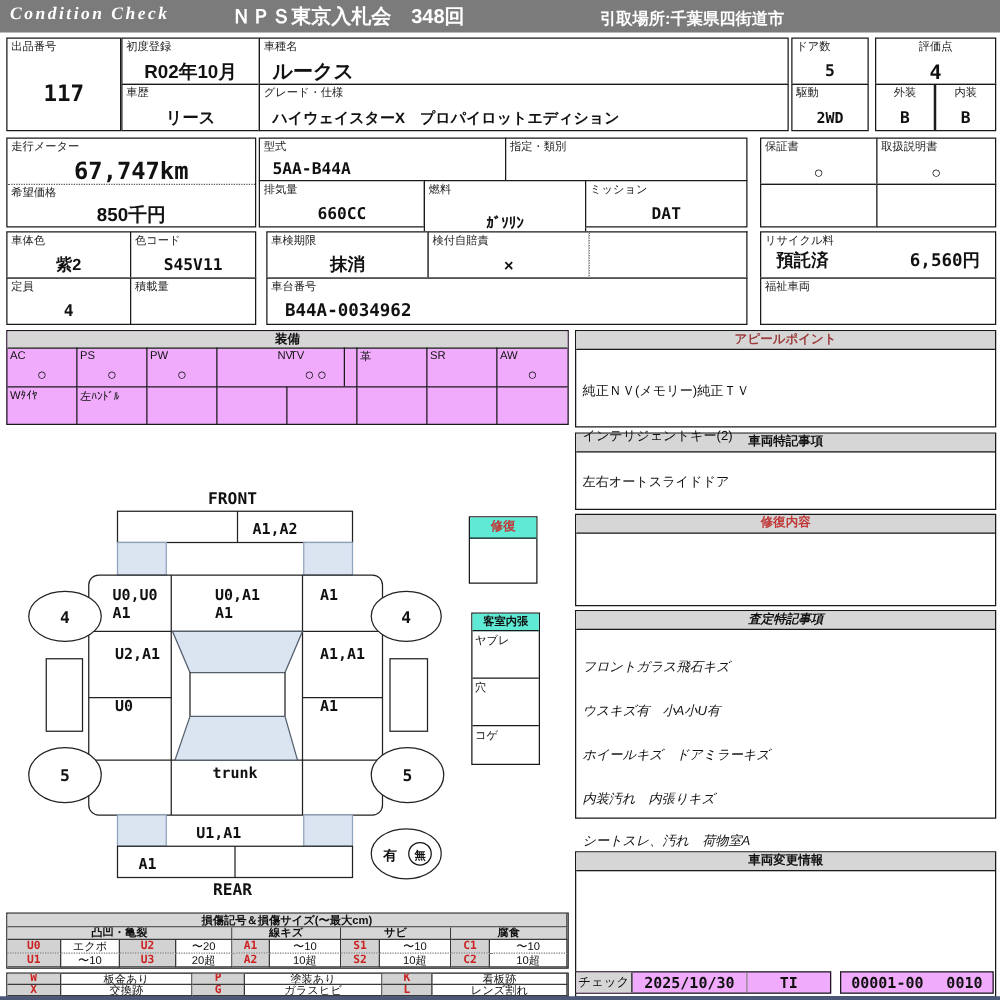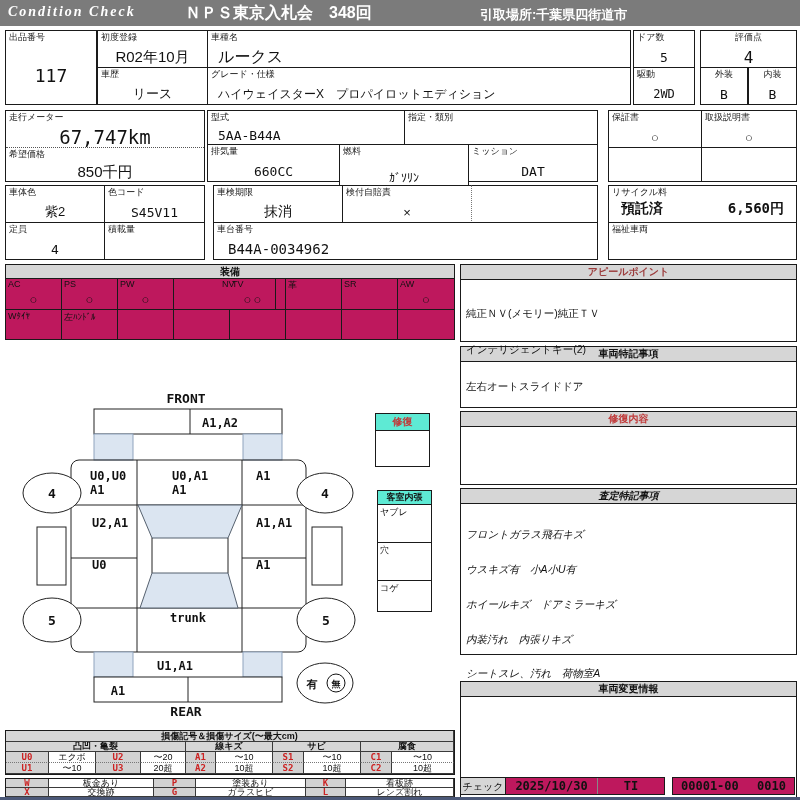--- a/index.html
+++ b/index.html
@@ -11,7 +11,7 @@
   .lbl{position:absolute;top:1px;left:3px;font-size:9px;color:#222;white-space:nowrap;line-height:10px;}
   .lbl.c{left:0;right:0;text-align:center;}
   .val{display:flex;align-items:center;justify-content:center;width:100%;height:100%;
-       padding-top:8px;font-weight:normal;font-size:14px;
+       padding-top:8px;font-weight:bold;font-size:14px;
        font-family:"DejaVu Sans Mono","Liberation Mono",monospace;white-space:nowrap;}
   .val.jp{font-family:"Liberation Sans",sans-serif;}
   .val.left{justify-content:flex-start;padding-left:10px;}

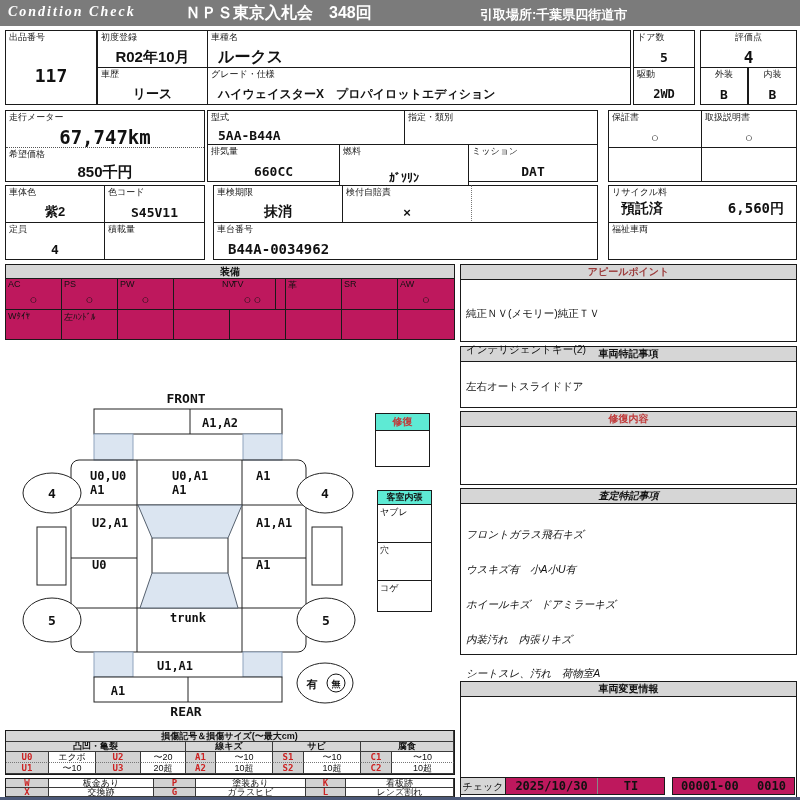--- a/index.html
+++ b/index.html
@@ -6,7 +6,7 @@
   #sheet{position:relative;width:800px;height:800px;background:#fff;
          font-family:"Liberation Sans",sans-serif;color:#111;overflow:hidden;}
   .abs{position:absolute;box-sizing:border-box;}
-  .box{border:1px solid #1a1a1a;background:#be185d;}
+  .box{border:1px solid #1a1a1a;background:#f0abfc;}
   .cell{position:absolute;box-sizing:border-box;border:1px solid #1a1a1a;background:#fff;}
   .lbl{position:absolute;top:1px;left:3px;font-size:9px;color:#222;white-space:nowrap;line-height:10px;}
   .lbl.c{left:0;right:0;text-align:center;}

